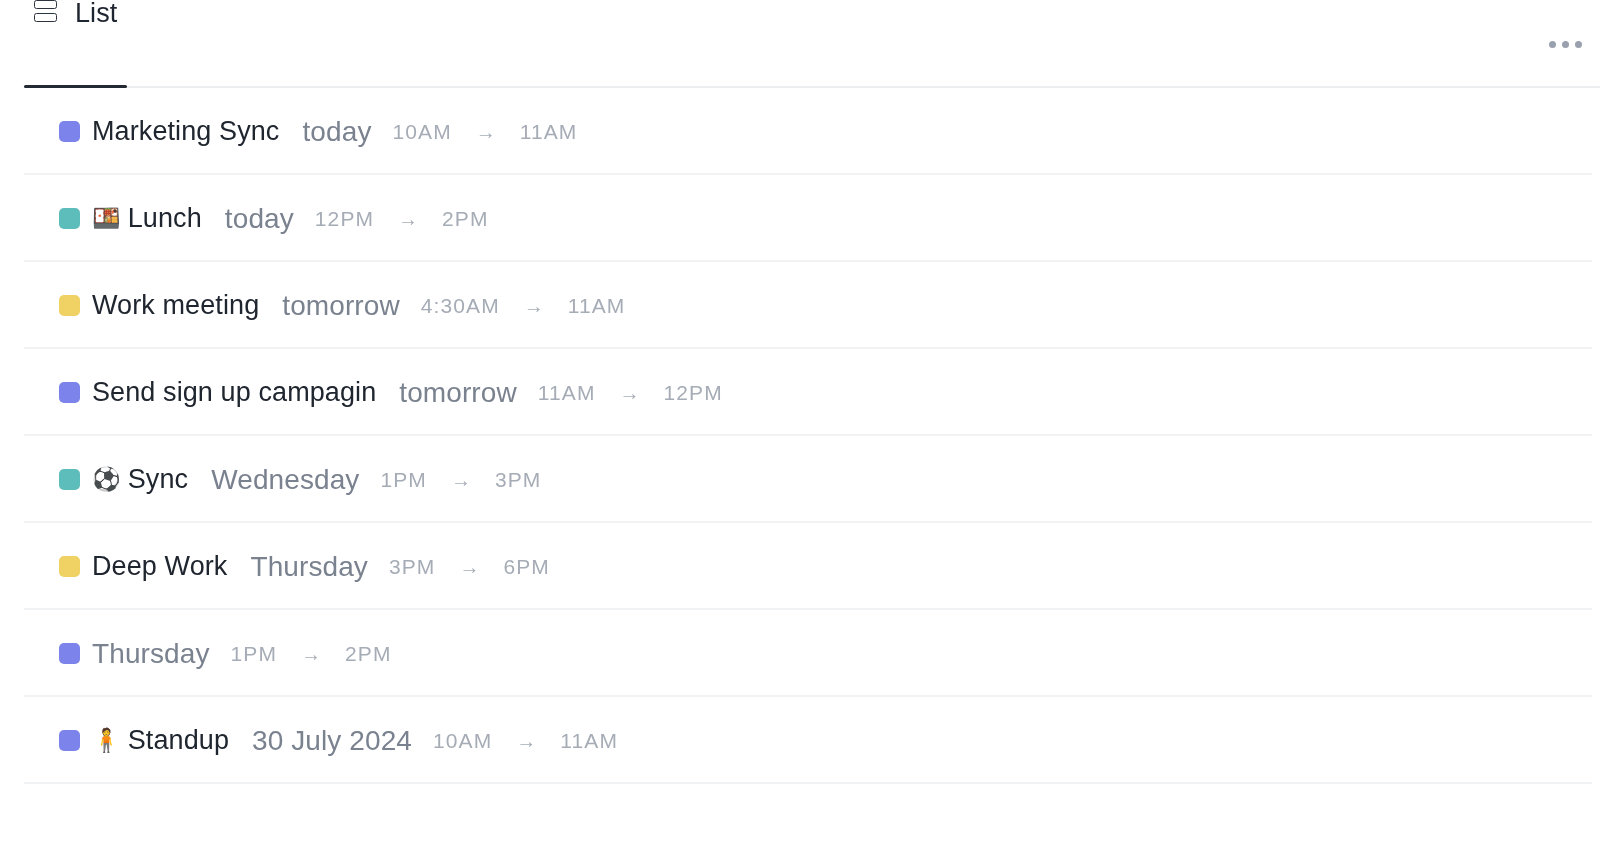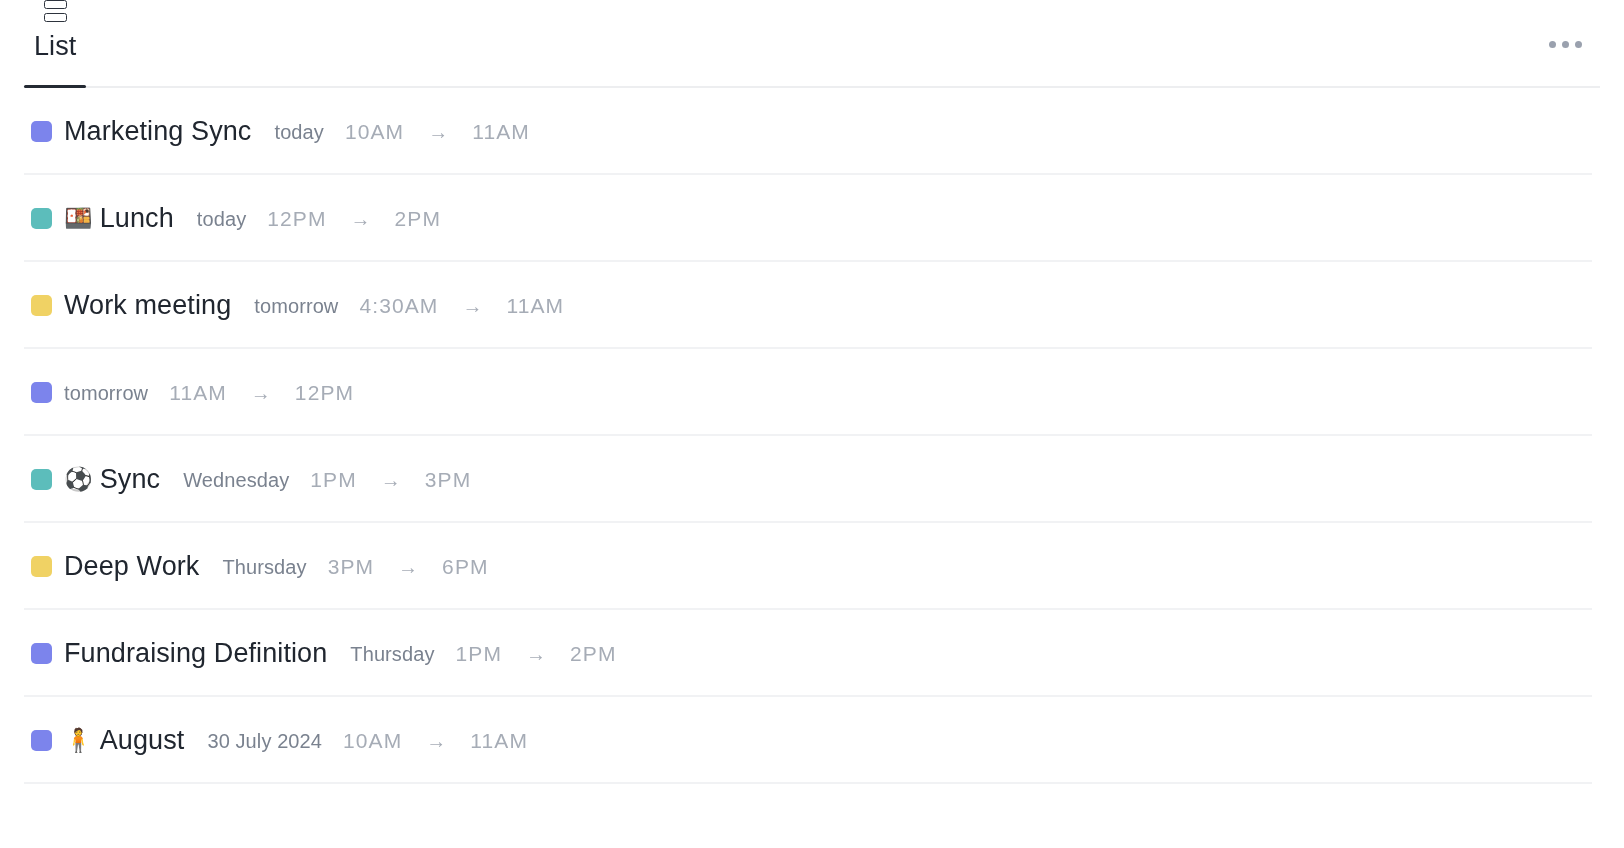--- a/index.html
+++ b/index.html
@@ -53,13 +53,11 @@
   .tab {
     position: relative;
     display: flex;
-    align-items: center;
-    gap: 11px;
+    gap: 18px;
     height: 100%;
     padding: 0 10px;
     cursor: pointer;
     user-select: none;
-    flex-direction: column;
   }
   .tab.active::after {
     content: "";

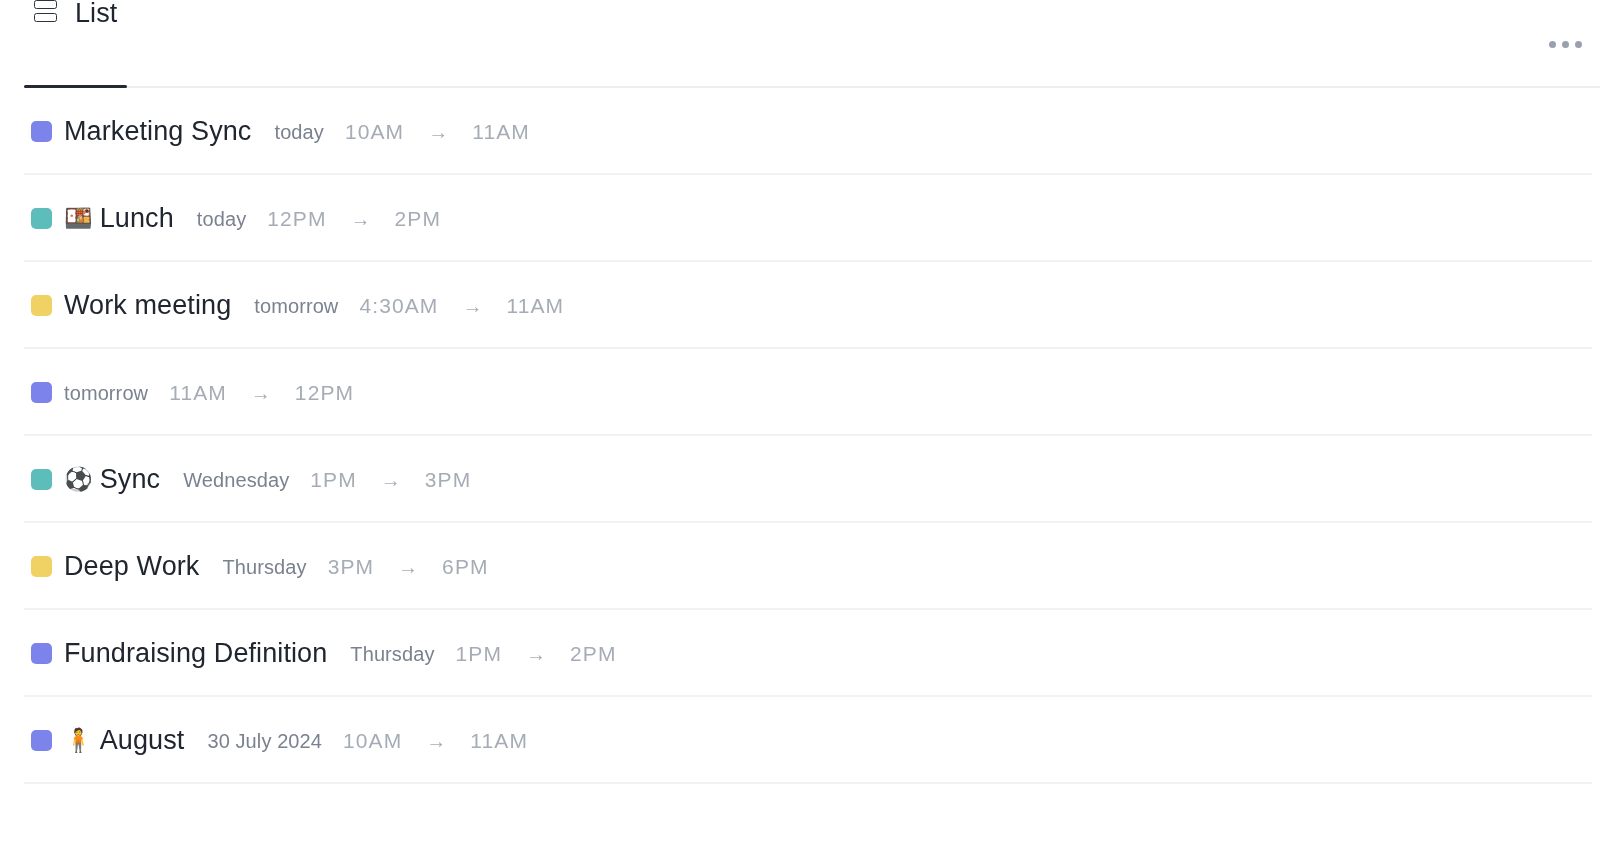--- a/index.html
+++ b/index.html
@@ -120,7 +120,7 @@
     height: 87px;
     display: flex;
     align-items: center;
-    padding: 0 8px;
+    padding: 0 36px;
     box-sizing: border-box;
     cursor: pointer;
     text-align: center;

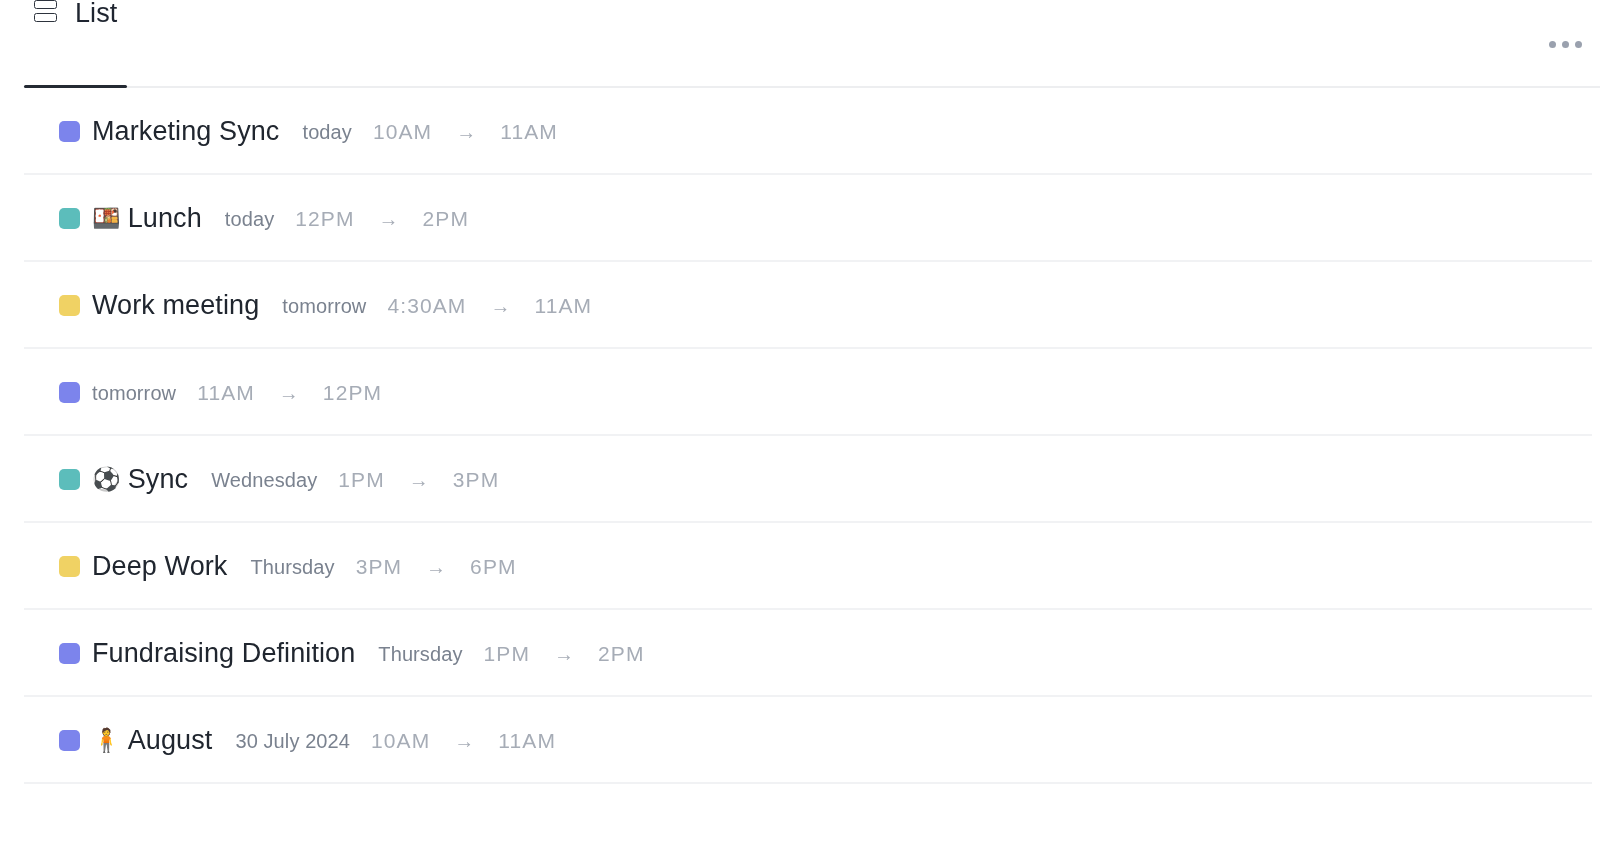--- a/index.html
+++ b/index.html
@@ -165,7 +165,7 @@
   }
 
   .row-date {
-    font-size: 20px;
+    font-size: 28px;
     line-height: 1;
     color: #7a828f;
     white-space: nowrap;

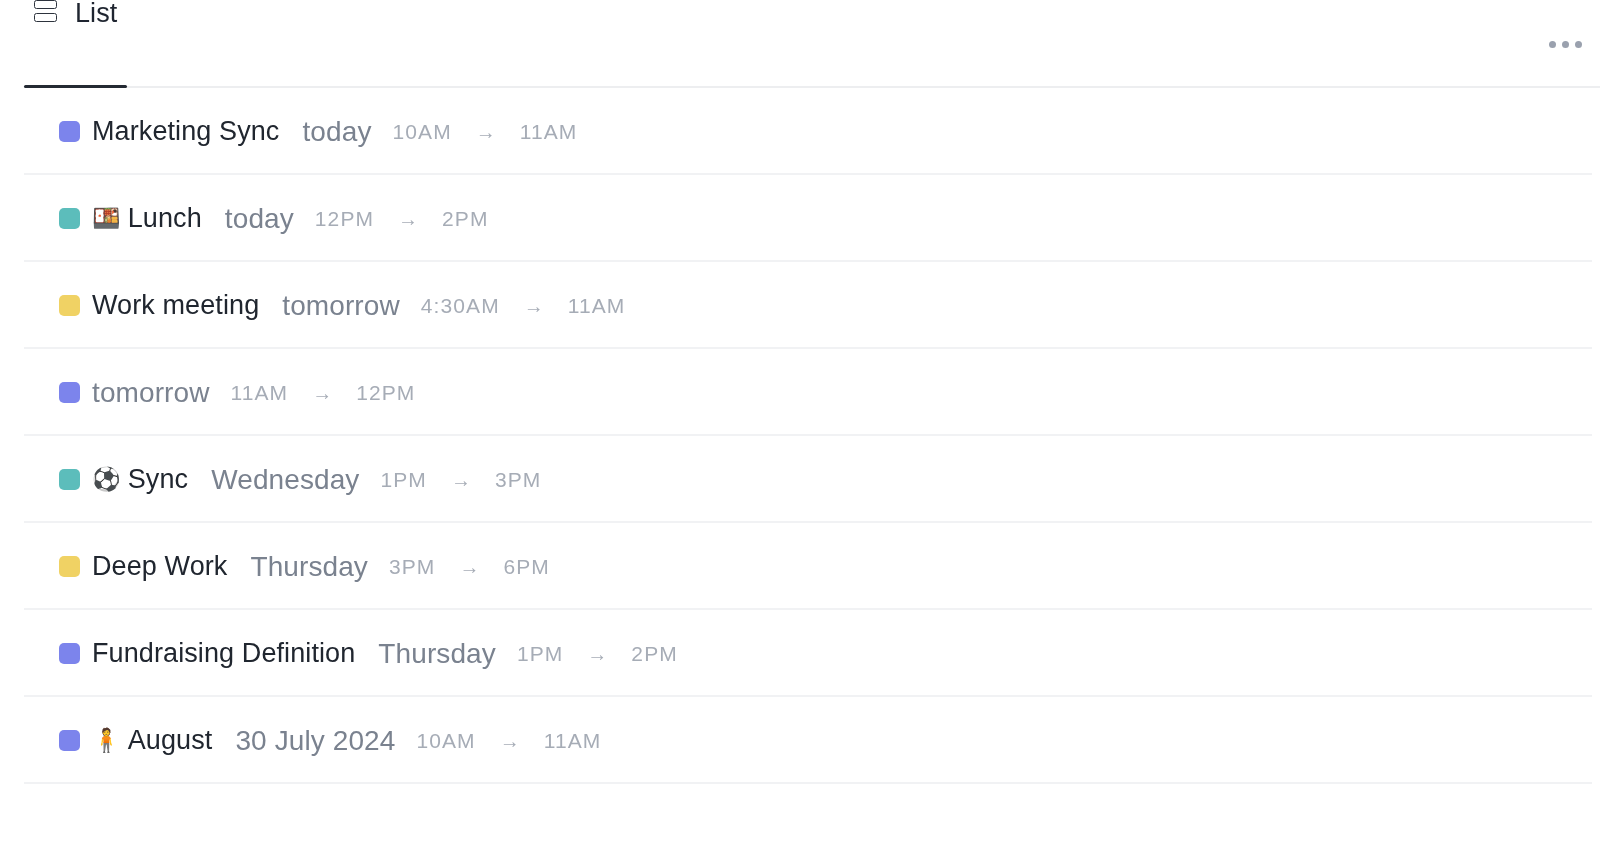--- a/index.html
+++ b/index.html
@@ -251,6 +251,9 @@
       </div>
       <div class="row">
         <span class="row-swatch" style="background: rgb(124, 132, 236);"></span>
+        <span class="row-title">
+          <span>Send sign up campagin</span>
+        </span>
         <span class="row-date">tomorrow</span>
         <span class="row-time">
           <span>11AM</span>

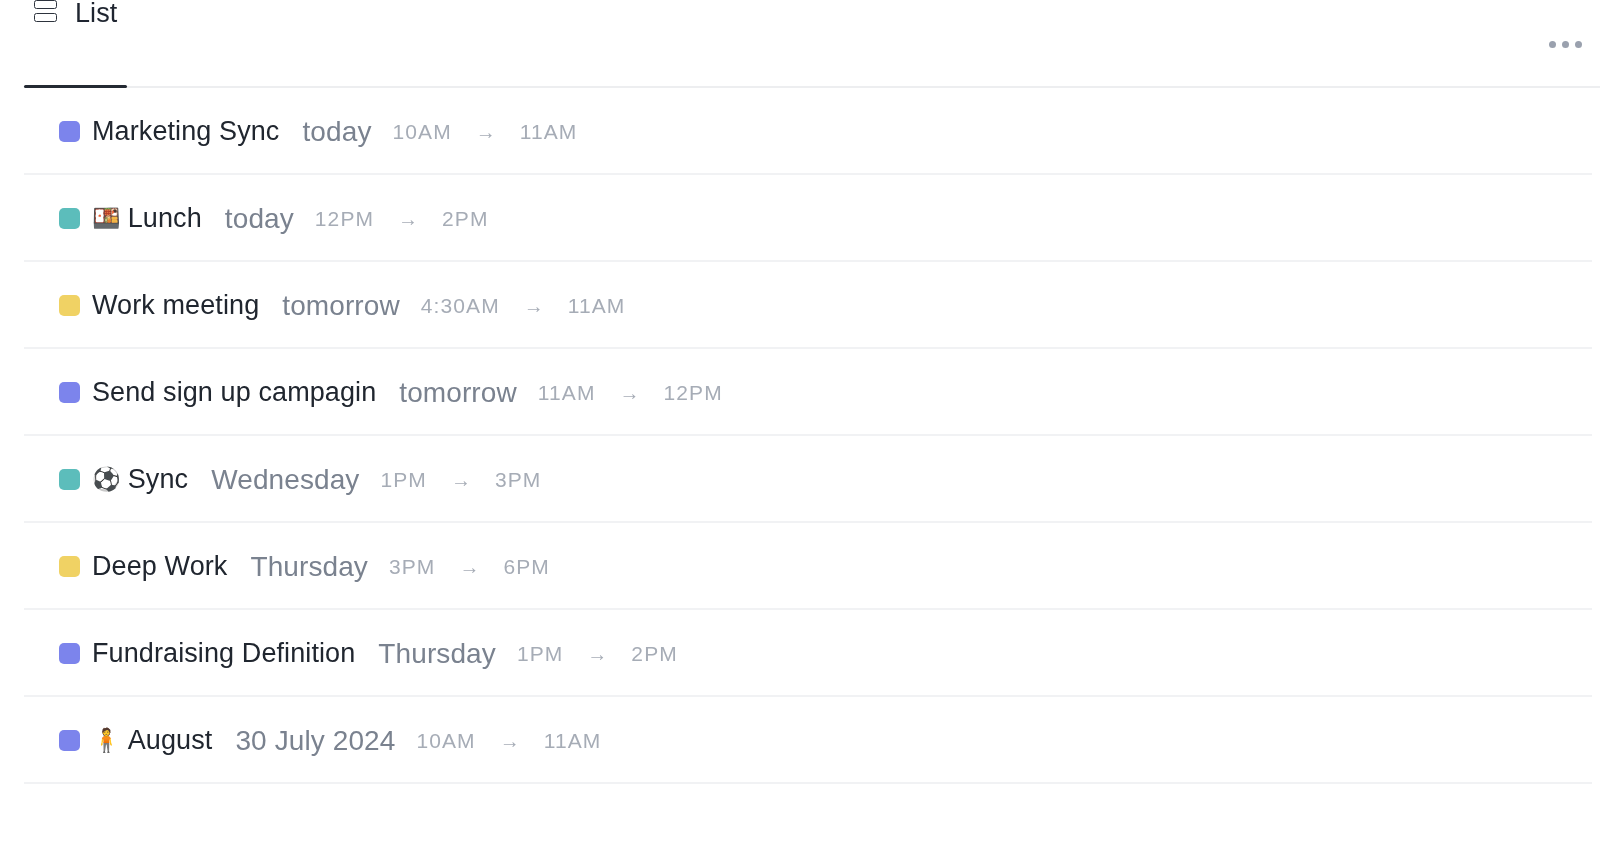--- a/index.html
+++ b/index.html
@@ -288,9 +288,6 @@
       </div>
       <div class="row">
         <span class="row-swatch" style="background: rgb(124, 132, 236);"></span>
-        <span class="row-title">
-          <span>Fundraising Definition</span>
-        </span>
         <span class="row-date">Thursday</span>
         <span class="row-time">
           <span>1PM</span>

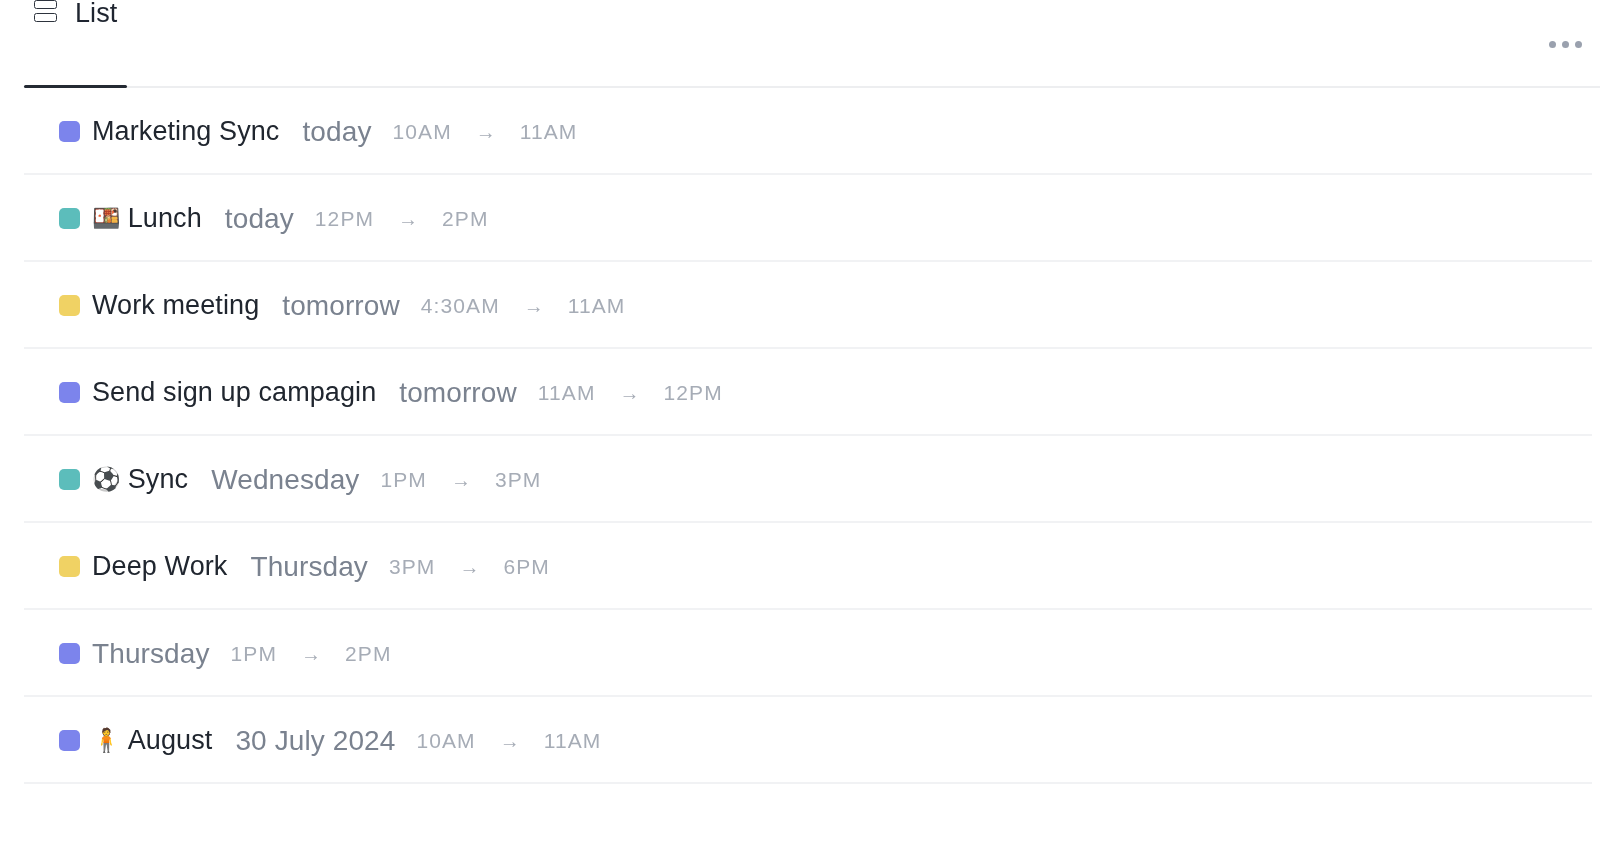--- a/index.html
+++ b/index.html
@@ -299,7 +299,7 @@
         <span class="row-swatch" style="background: rgb(124, 132, 236);"></span>
         <span class="row-title">
           <span class="row-emoji">🧍</span>
-          <span>August</span>
+          <span>Standup</span>
         </span>
         <span class="row-date">30 July 2024</span>
         <span class="row-time">

